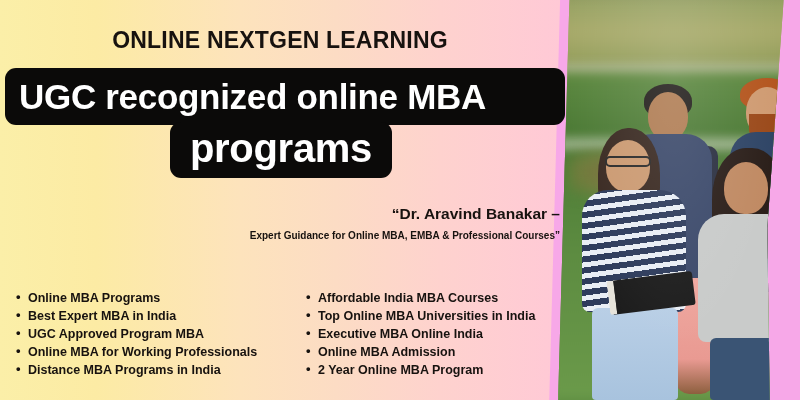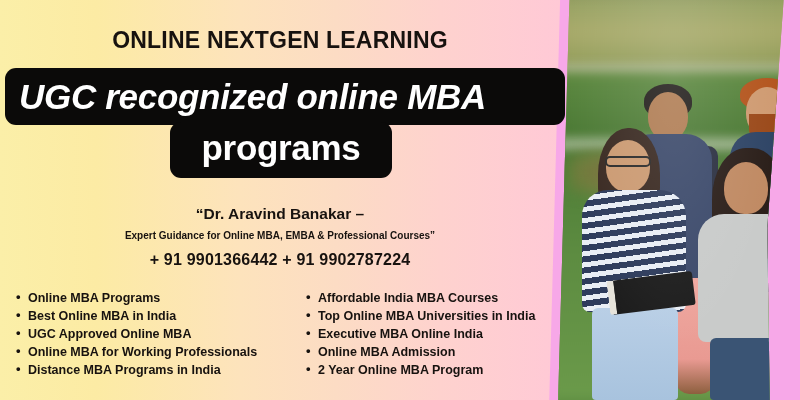--- a/index.html
+++ b/index.html
@@ -145,7 +145,7 @@
   .hl-line { display:block; background:#0b0a09; color:#ffffff; font-weight:bold; }
   #hl-line-1 {
     margin-left:5px; width:560px; height:57px; border-radius:11px;
-    font-size:35px; line-height:57px; padding-left:14px; letter-spacing:-.3px;font-style:italic;
+    font-size:35px; line-height:57px; padding-left:14px; letter-spacing:-.3px;
   }
   #hl-line-2 {
     margin-left:170px; margin-top:-3px; width:222px; height:56px; border-radius:11px;

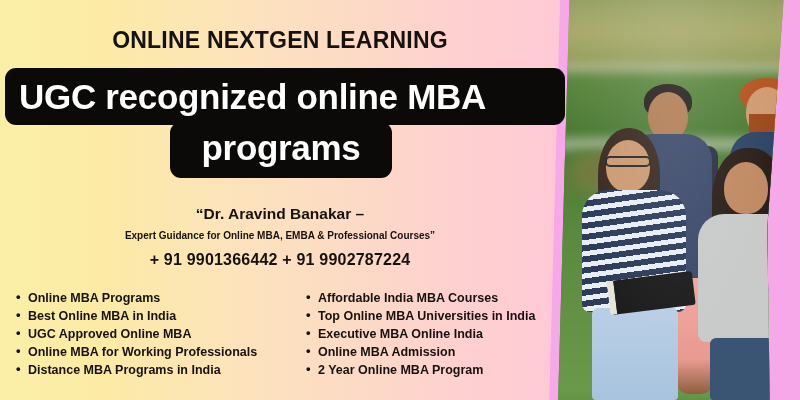--- a/index.html
+++ b/index.html
@@ -149,7 +149,7 @@
   }
   #hl-line-2 {
     margin-left:170px; margin-top:-3px; width:222px; height:56px; border-radius:11px;
-    font-size:35px; line-height:52px; text-align:center; letter-spacing:-.3px;
+    font-size:40px; line-height:52px; text-align:center; letter-spacing:-.3px;
   }
 
   #quote { position:absolute; top:203px; left:0; width:560px; text-align:center;

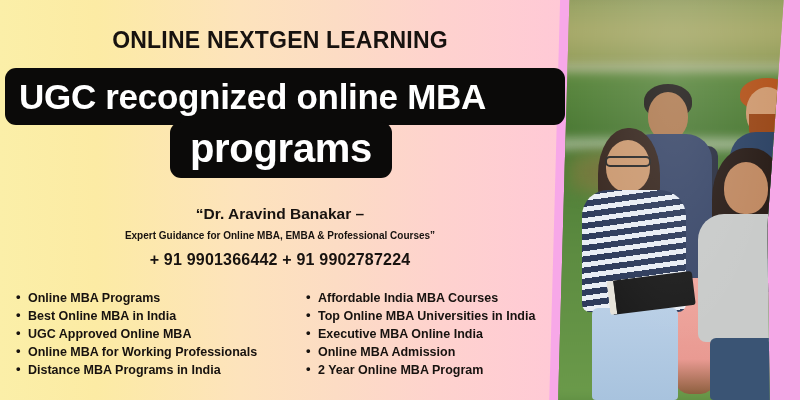--- a/index.html
+++ b/index.html
@@ -152,7 +152,7 @@
     font-size:40px; line-height:52px; text-align:center; letter-spacing:-.3px;
   }
 
-  #quote { position:absolute; top:203px; left:0; width:560px; text-align:center;
+  #quote { position:absolute; top:203px; left:0; width:560px; text-align:right;
     color:#17120f; font-weight:bold; font-size:15.5px; line-height:22px; }
   #quote .q2 { font-size:10px; }
   #phones { margin-top:2px; font-size:16px; letter-spacing:.2px; }

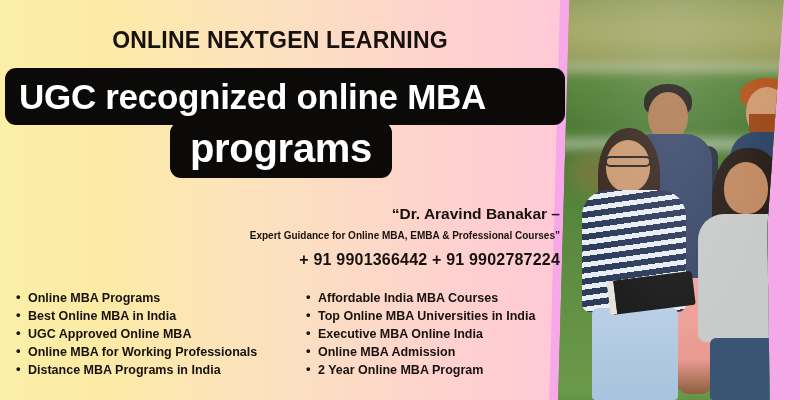--- a/index.html
+++ b/index.html
@@ -236,7 +236,6 @@
     <div id="quote">
       <div class="q1">“Dr. Aravind Banakar –</div>
       <div class="q2">Expert Guidance for Online MBA, EMBA &amp; Professional Courses”</div>
-      <div id="phones">+ 91 9901366442  + 91 9902787224</div>
     </div>
 
     <div id="bullets">

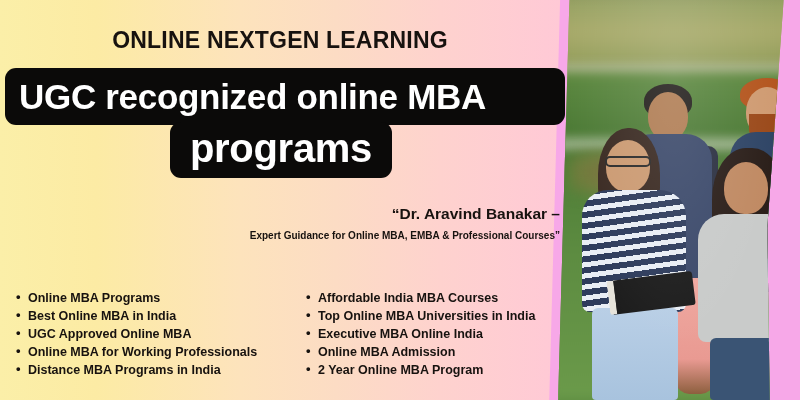--- a/index.html
+++ b/index.html
@@ -241,7 +241,7 @@
     <div id="bullets">
       <ul class="bullet-col" id="bullets-left">
         <li>Online MBA Programs</li>
-        <li>Best Online MBA in India</li>
+        <li>Best Expert MBA in India</li>
         <li>UGC Approved Online MBA</li>
         <li>Online MBA for Working Professionals</li>
         <li>Distance MBA Programs in India</li>

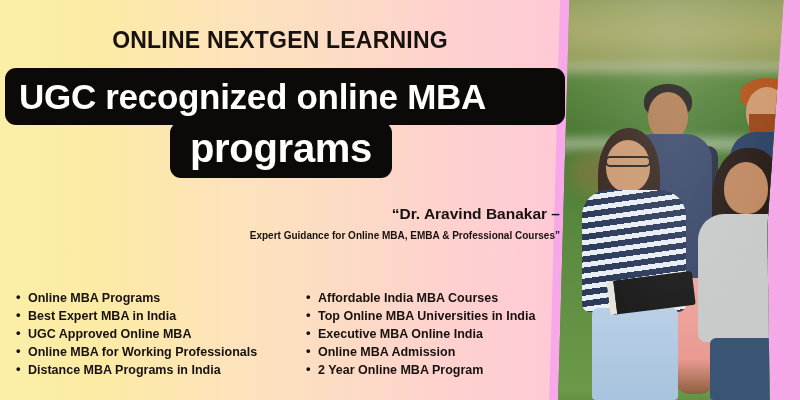--- a/index.html
+++ b/index.html
@@ -242,7 +242,7 @@
       <ul class="bullet-col" id="bullets-left">
         <li>Online MBA Programs</li>
         <li>Best Expert MBA in India</li>
-        <li>UGC Approved Online MBA</li>
+        <li>UGC Approved Program MBA</li>
         <li>Online MBA for Working Professionals</li>
         <li>Distance MBA Programs in India</li>
       </ul>

